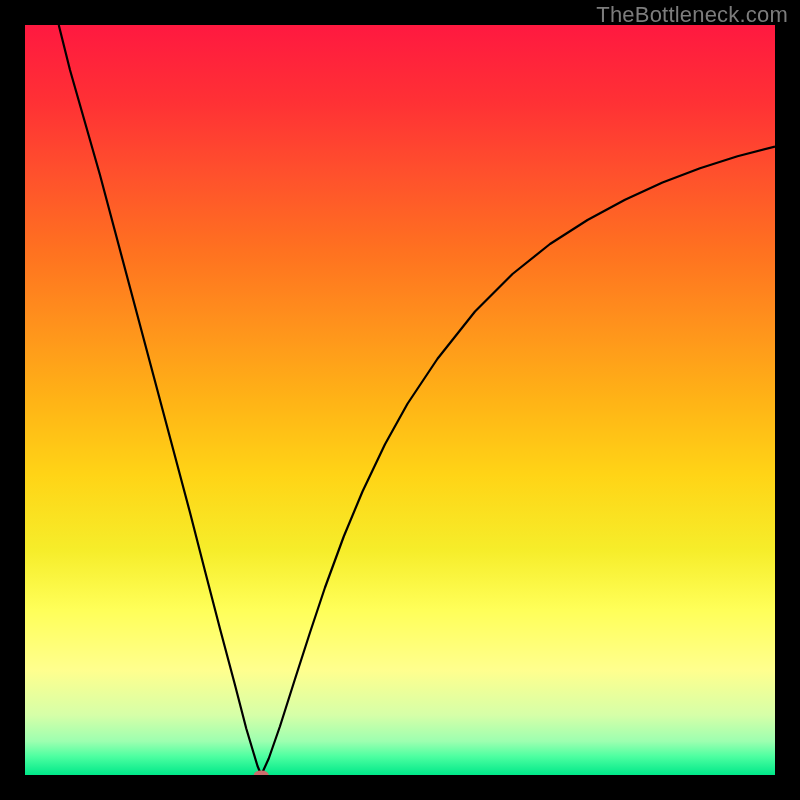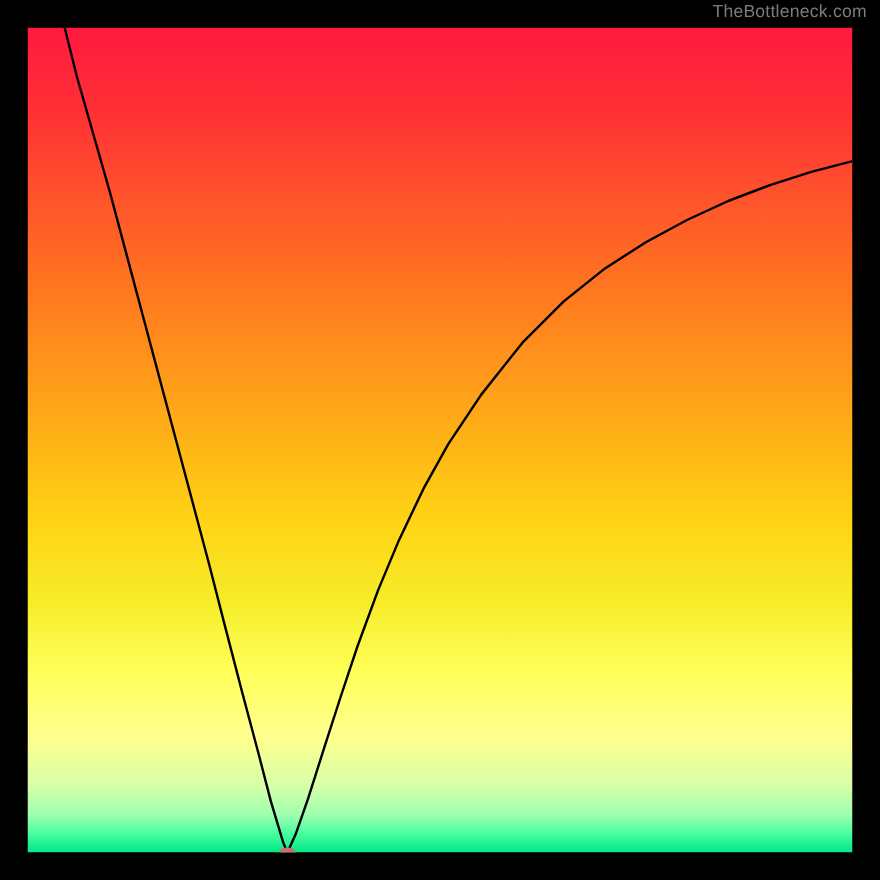--- a/index.html
+++ b/index.html
@@ -29,7 +29,7 @@
     top: 2px;
     right: 12px;
     color: #7c7c7c;
-    font-size: 16px;
+    font-size: 22px;
     font-weight: 500;
     letter-spacing: 0.2px;
   }

